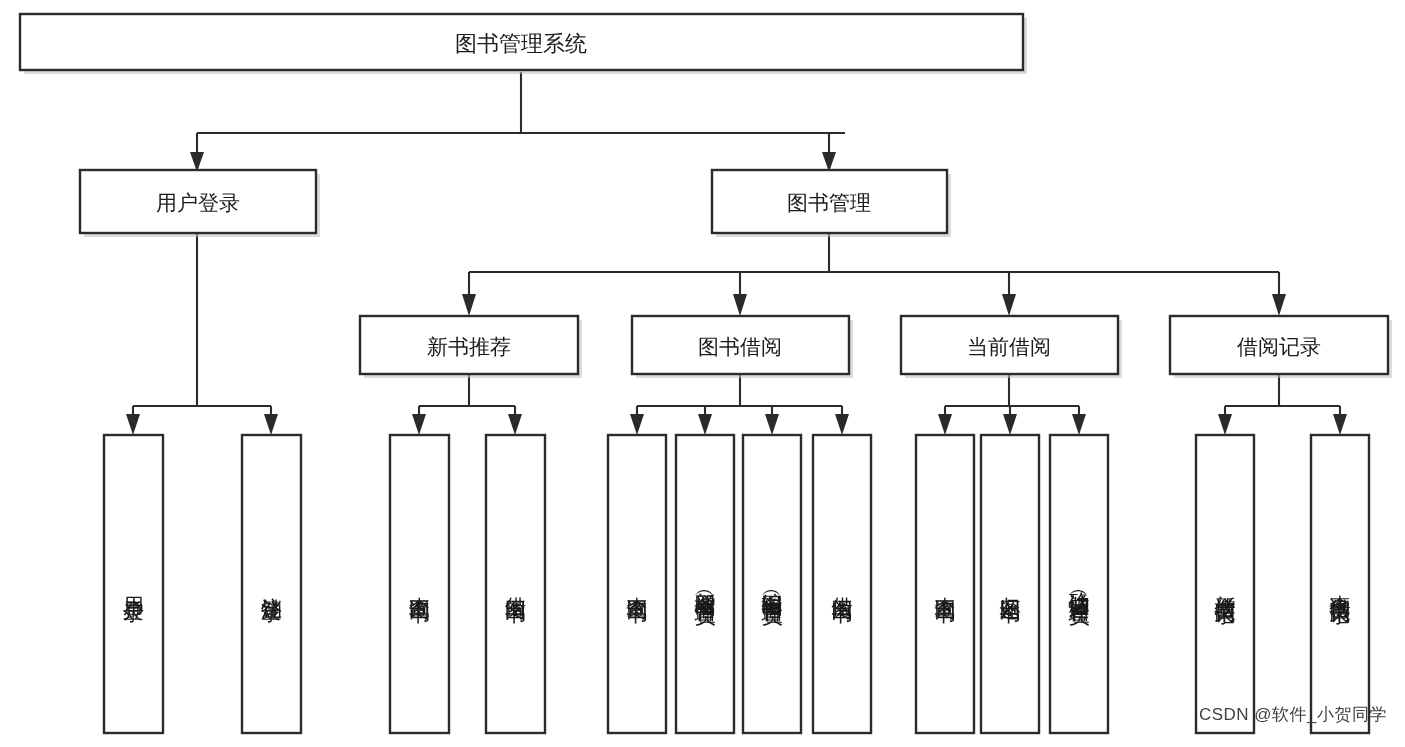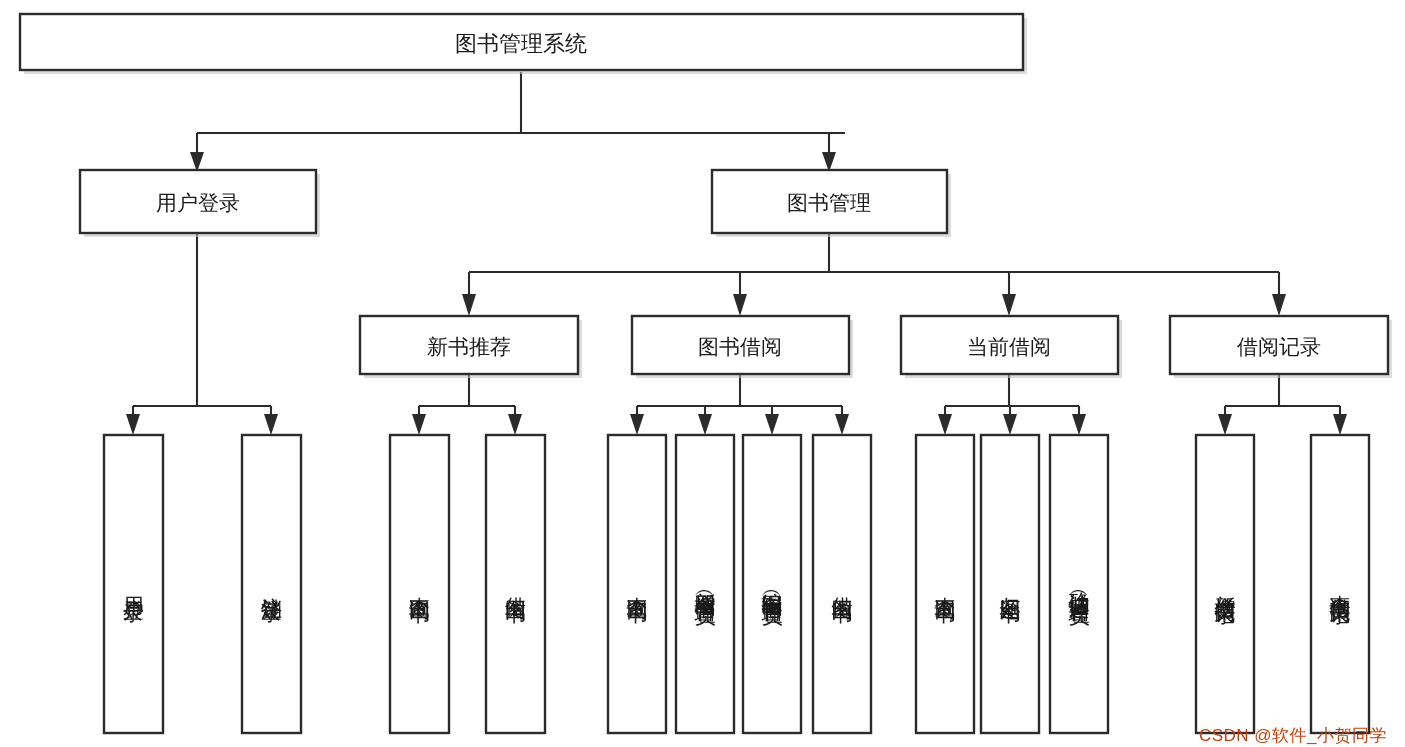--- a/index.html
+++ b/index.html
@@ -75,10 +75,10 @@
   .watermark {
     position: absolute;
     right: 8px;
-    bottom: 0;
+    bottom: 21px;
     font-family: "Liberation Sans", "DejaVu Sans", sans-serif;
     font-size: 17px;
-    color: #c2410c;
+    color: #404040;
     letter-spacing: 0.5px;
     white-space: nowrap;
   }

